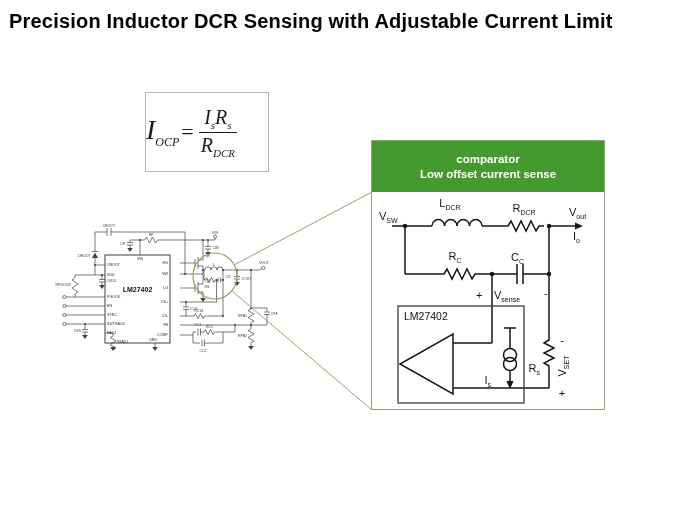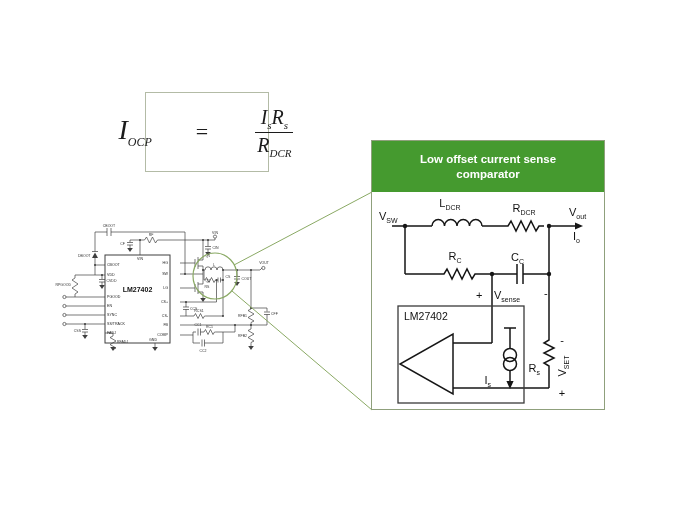--- a/index.html
+++ b/index.html
@@ -47,6 +47,7 @@
 
 <div class="page">
 
+  <div class="title">Precision Inductor DCR Sensing with Adjustable Current Limit</div>
 
   <div class="formula-box">
     <span class="lhs"><span>I</span><sub>OCP</sub></span>

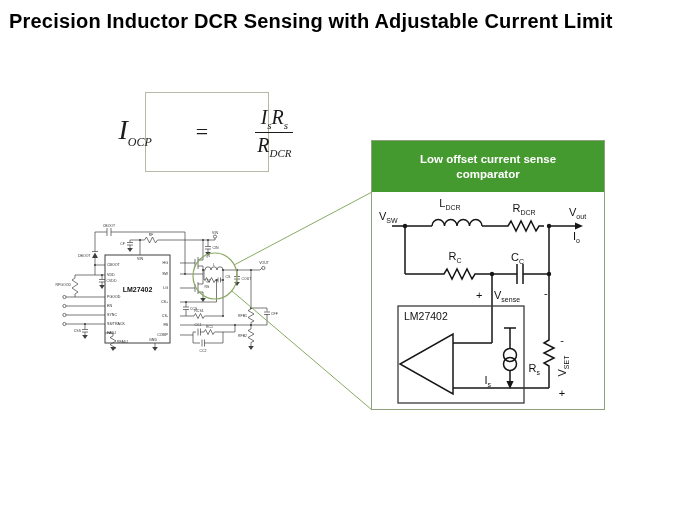--- a/index.html
+++ b/index.html
@@ -10,7 +10,7 @@
   
   .formula-box{position:absolute;left:145px;top:92px;width:122px;height:78px;
                border:1px solid #b3bba6;background:#fff;display:flex;align-items:center;
-               justify-content:center;font-family:"Liberation Serif",serif;color:#1c1c1c;gap:42px;}
+               justify-content:flex-start;font-family:"Liberation Serif",serif;color:#1c1c1c;}
   .formula-box .lhs{font-style:italic;font-size:28px;}
   .formula-box .lhs sub{font-size:12px;font-style:italic;}
   .formula-box .eq{font-size:22px;margin:0 3px 0 2px;}

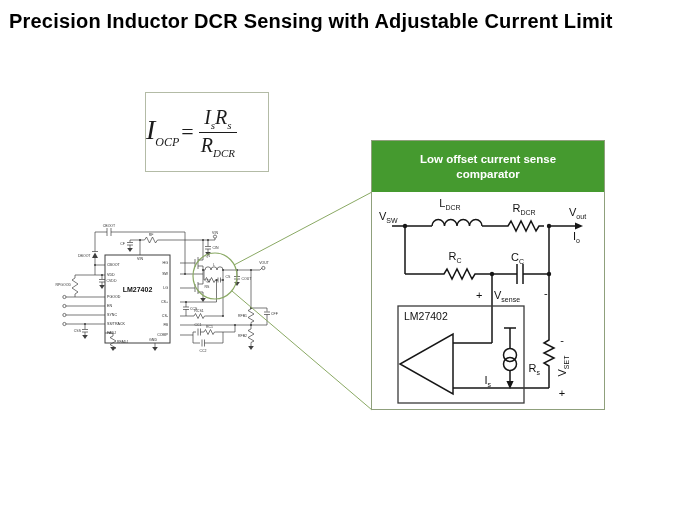--- a/index.html
+++ b/index.html
@@ -193,8 +193,8 @@
 
   <div class="detail-box">
     <div class="detail-header">
+      <div>comparator</div>
       <div>Low offset current sense</div>
-      <div>comparator</div>
     </div>
     <svg class="detail-svg" style="left:0;top:51px;" width="232" height="219" viewBox="0 0 232 219">
       <g>

